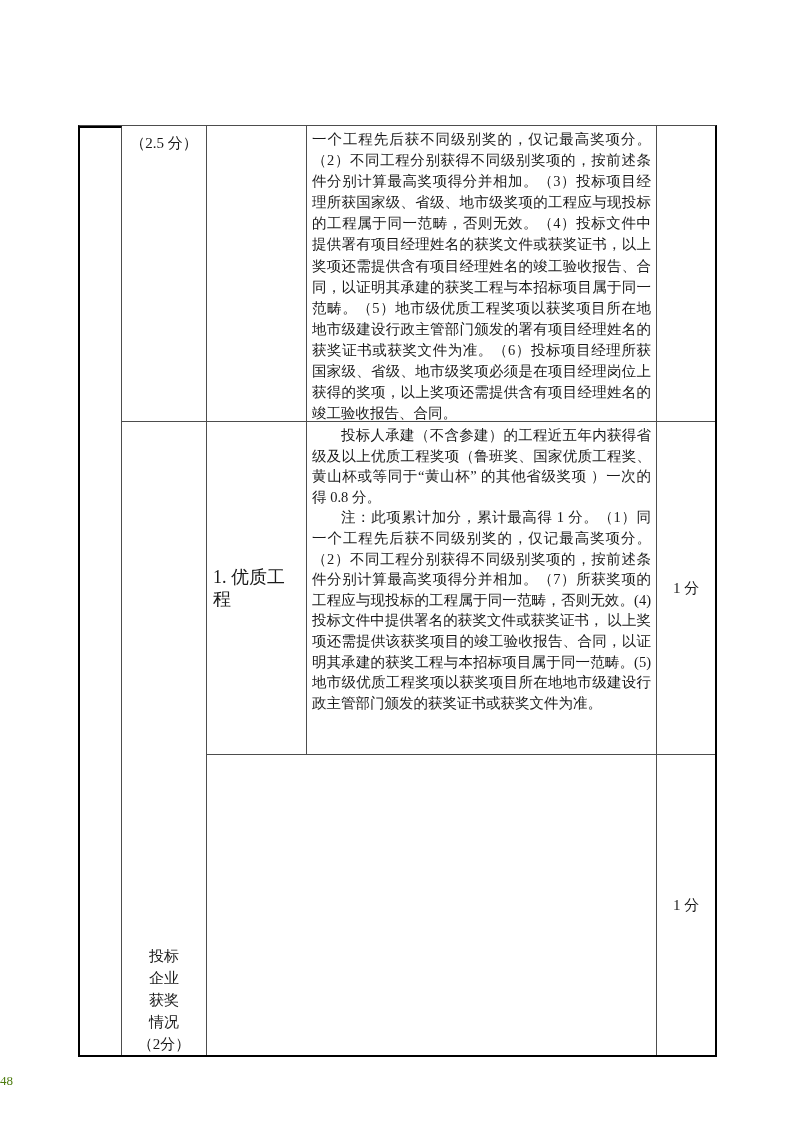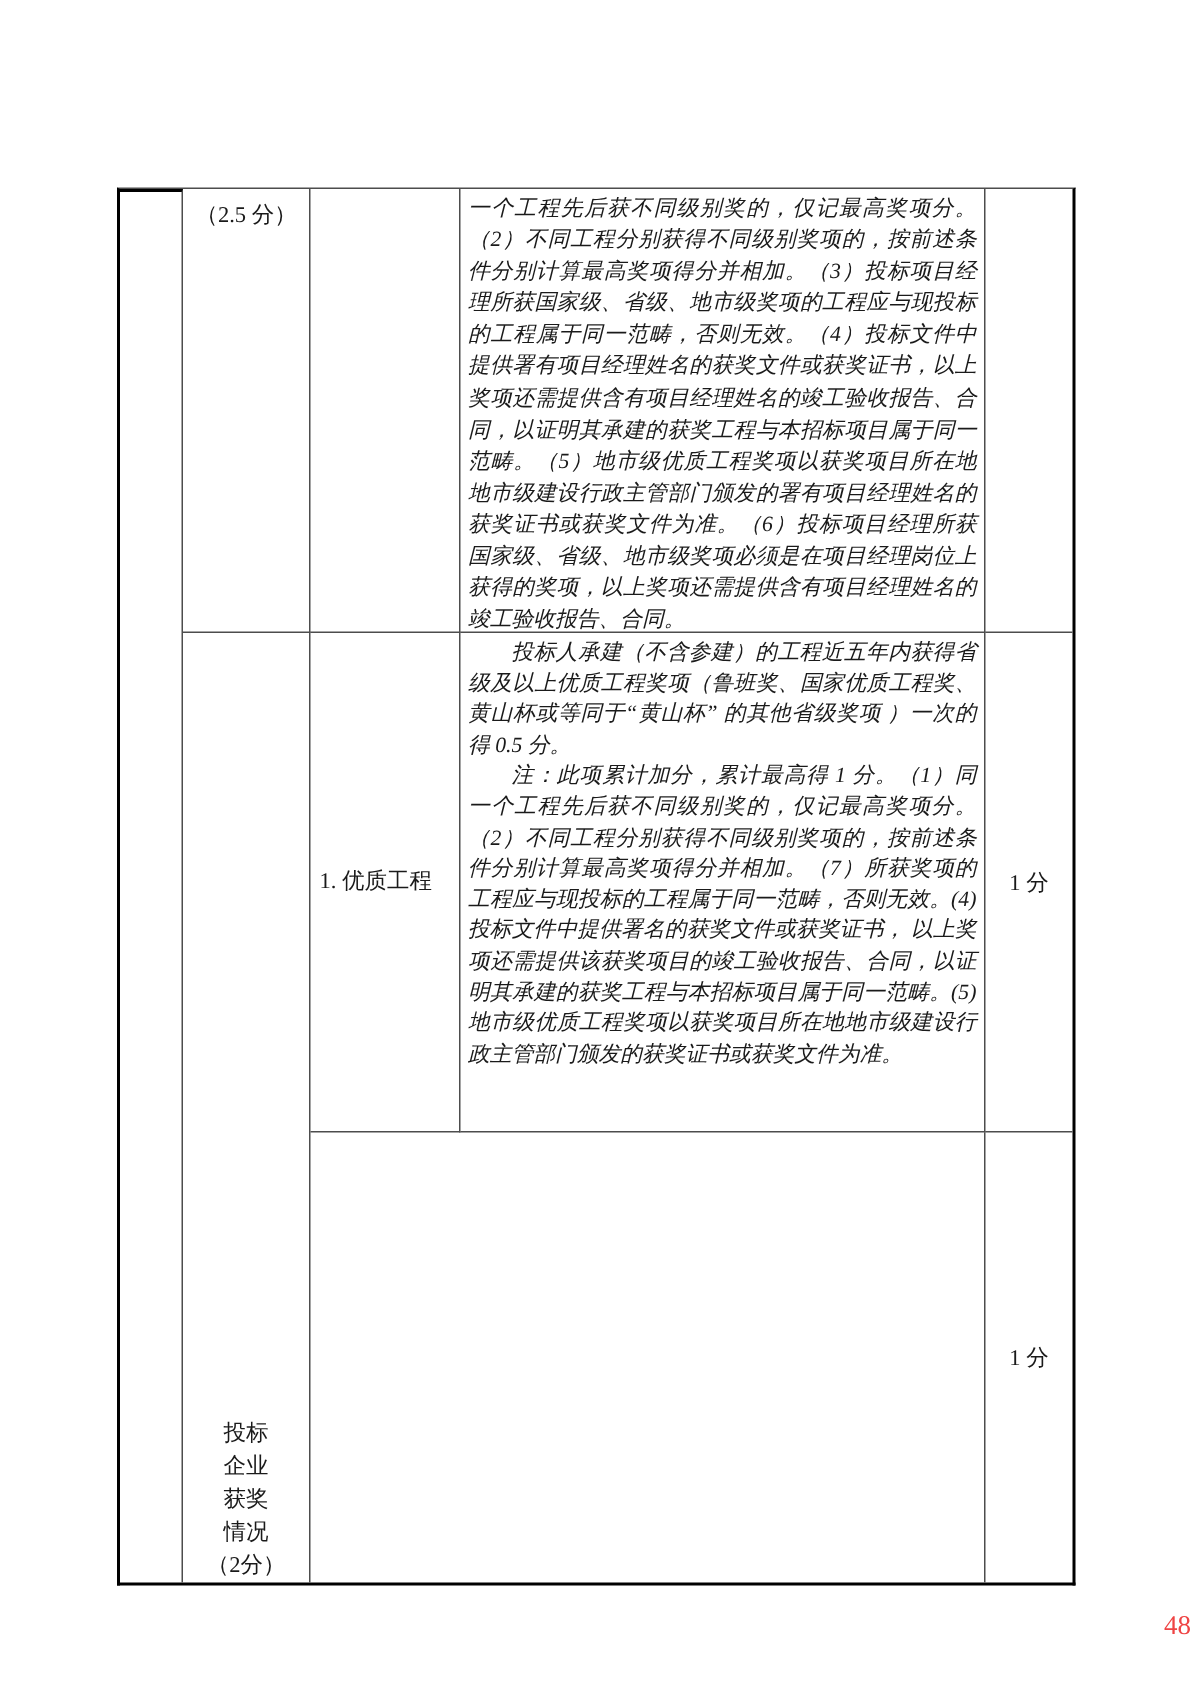--- a/index.html
+++ b/index.html
@@ -87,7 +87,7 @@
     line-height: 21.5px;
     text-align: justify;
   }
-  .body-r1 p, .body-r2 p, .body-r3 p { text-indent: 2em; font-style: italic; }
+  .body-r1 p, .body-r2 p, .body-r3 p { text-indent: 2em; }
   .body-r1 p.no-indent { text-indent: 0; }
   .body-r3 p.small-indent { text-indent: 1em; }
   .score-a { grid-column: 5; grid-row: 1; }

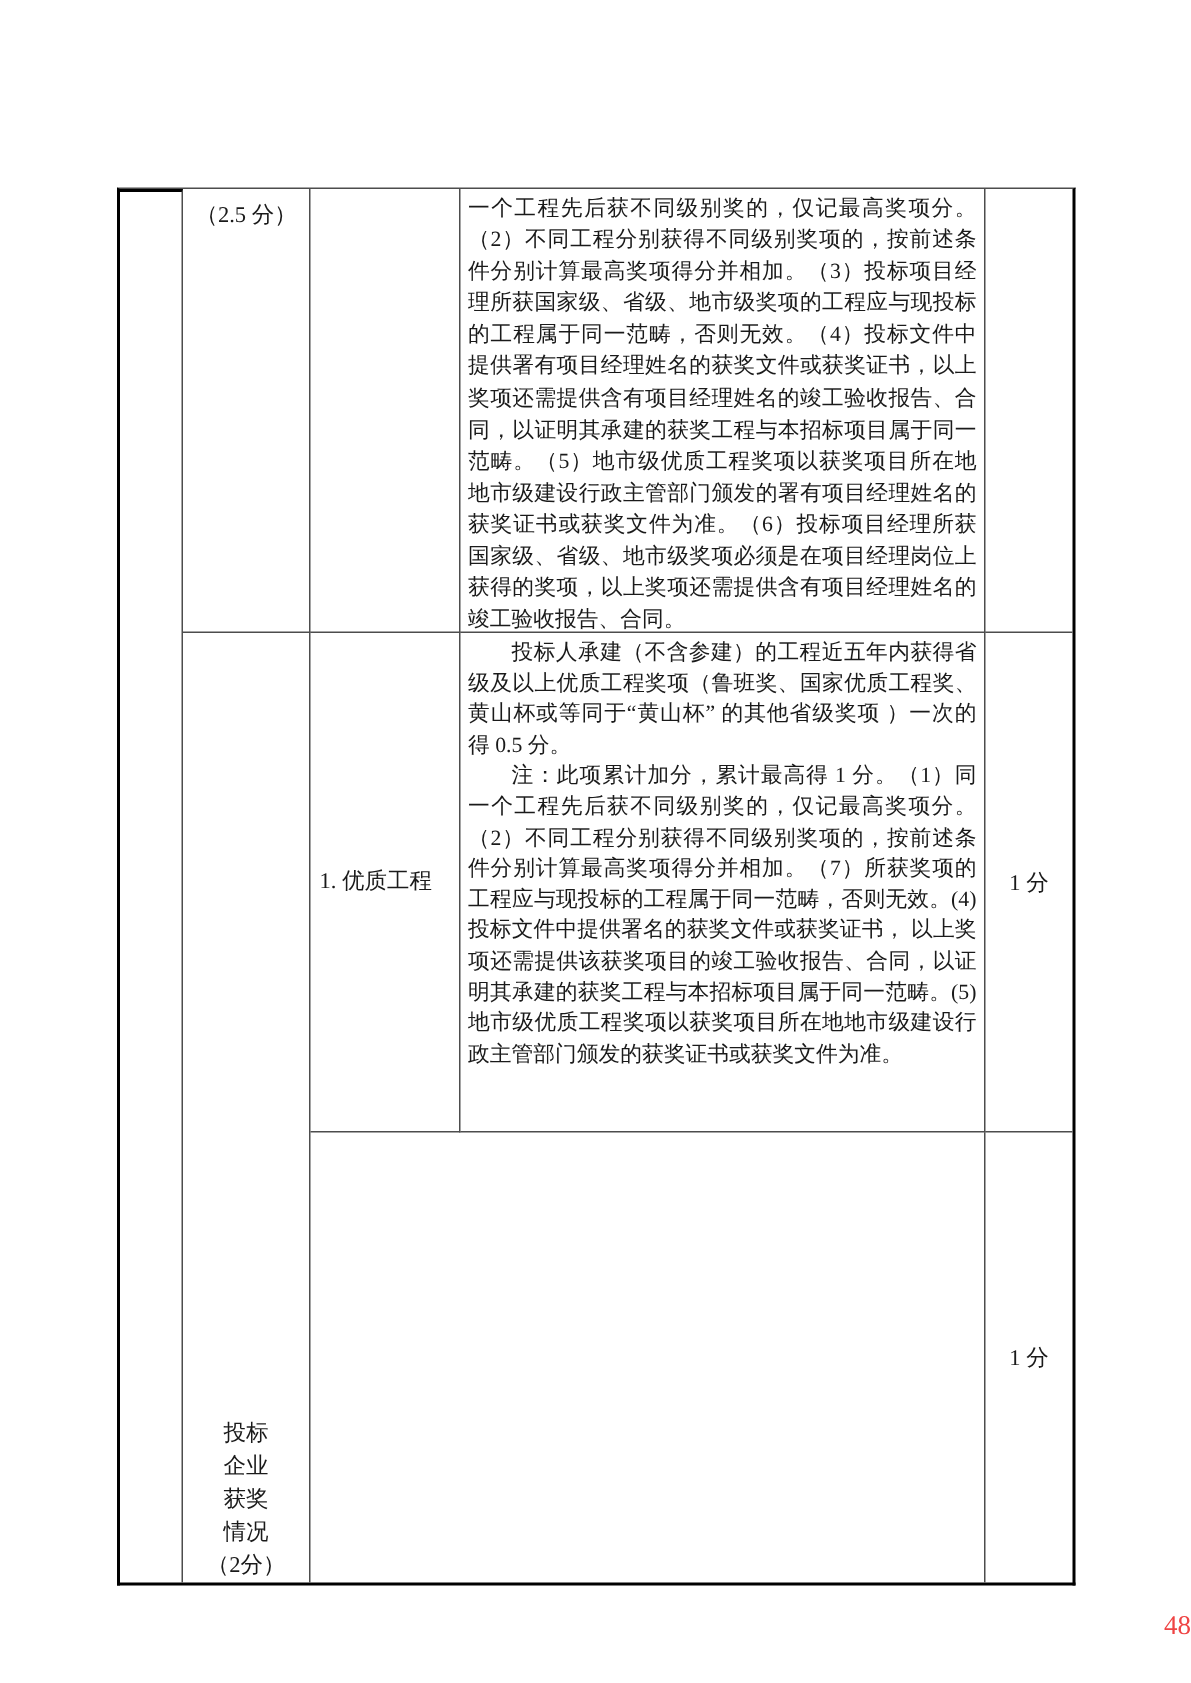--- a/index.html
+++ b/index.html
@@ -141,7 +141,7 @@
     </div>
 
     <div class="c body-r2">
-      <p>投标人承建（不含参建）的工程近五年内获得省级及以上优质工程奖项（鲁班奖、国家优质工程奖、黄山杯或等同于“黄山杯” 的其他省级奖项 ）一次的得 0.5 分。</p>
+      <p>投标人承建（不含参建）的工程近五年内获得省级及以上优质工程奖项（鲁班奖、国家优质工程奖、黄山杯或等同于“黄山杯” 的其他省级奖项 ）一次的得 0.8 分。</p>
       <p>注：此项累计加分，累计最高得 1 分。（1）同一个工程先后获不同级别奖的，仅记最高奖项分。（2）不同工程分别获得不同级别奖项的，按前述条件分别计算最高奖项得分并相加。（7）所获奖项的工程应与现投标的工程属于同一范畴，否则无效。(4)投标文件中提供署名的获奖文件或获奖证书， 以上奖项还需提供该获奖项目的竣工验收报告、合同，以证明其承建的获奖工程与本招标项目属于同一范畴。(5)地市级优质工程奖项以获奖项目所在地地市级建设行政主管部门颁发的获奖证书或获奖文件为准。</p>
     </div>
 

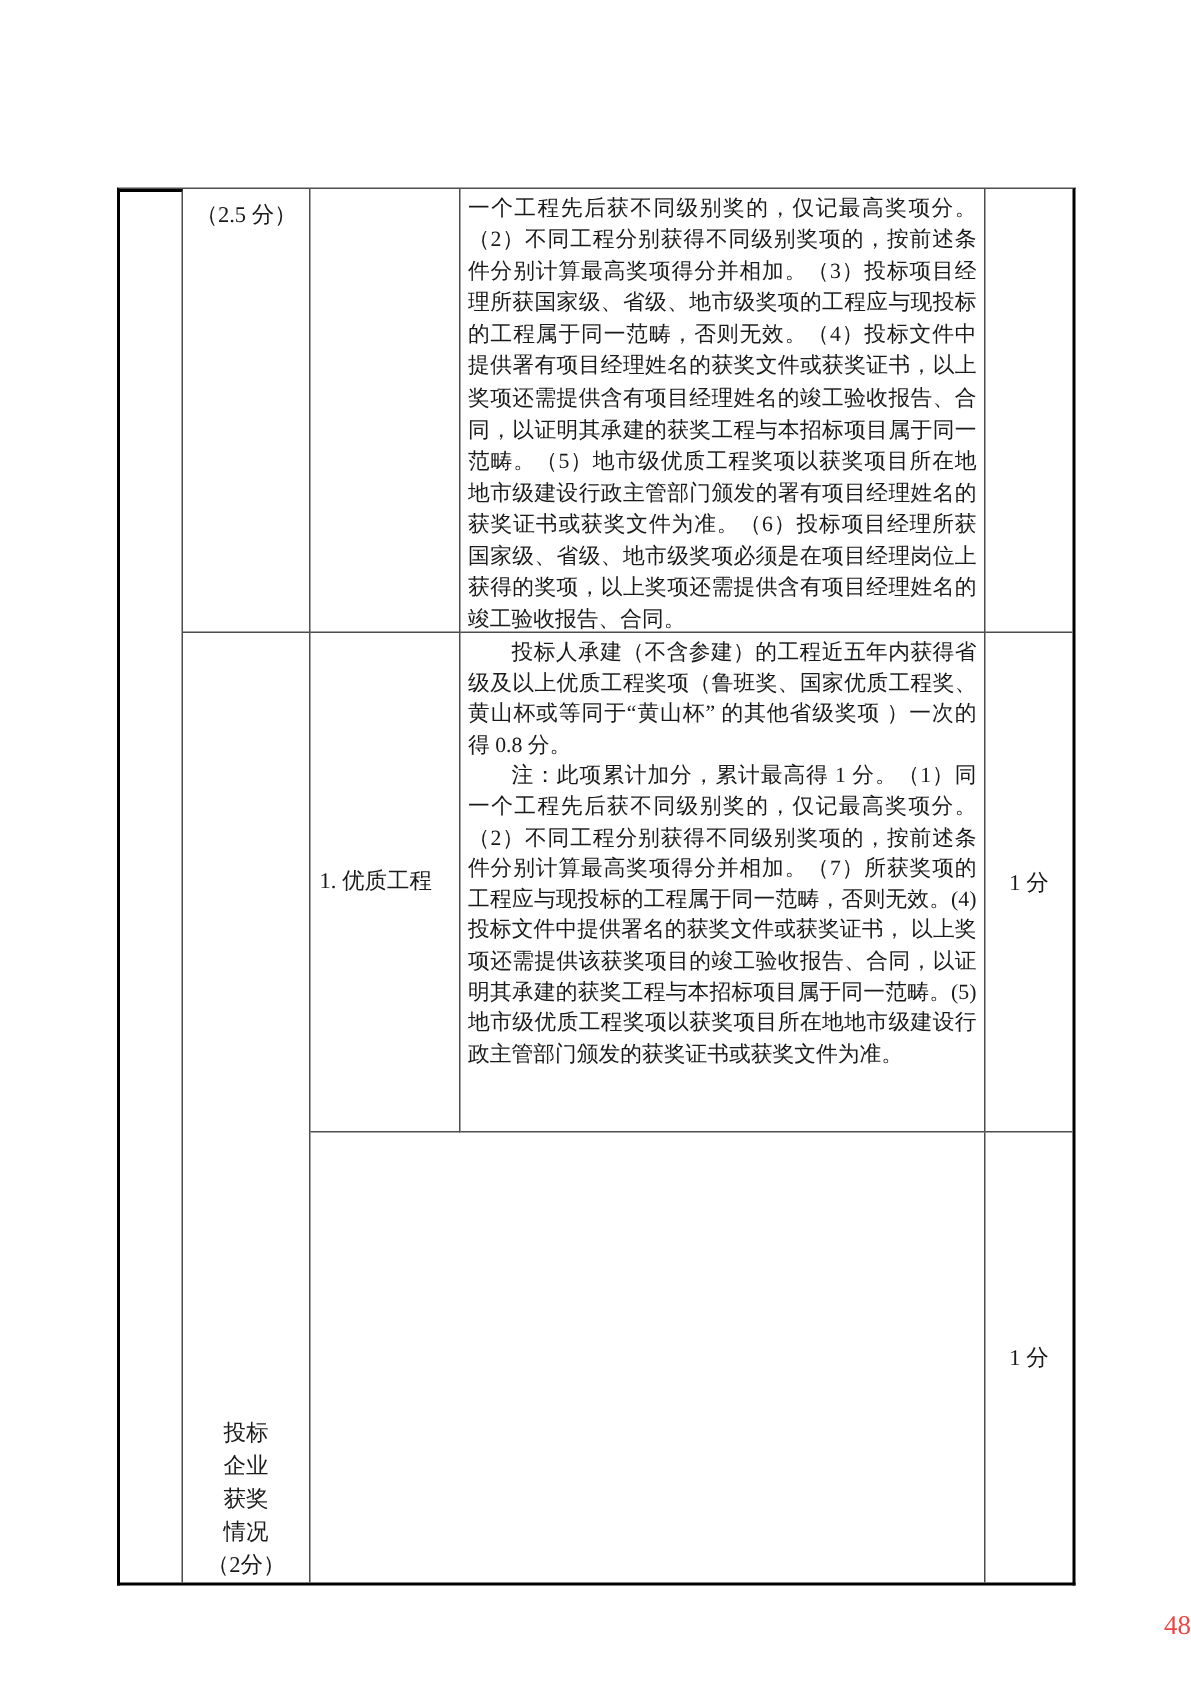--- a/index.html
+++ b/index.html
@@ -56,7 +56,7 @@
     grid-column: 3; grid-row: 2;
     display: flex; align-items: center;
     padding: 0 6px;
-    font-size: 15px;
+    font-size: 18px;
     line-height: 22px;
   }
   .item-label-2 {

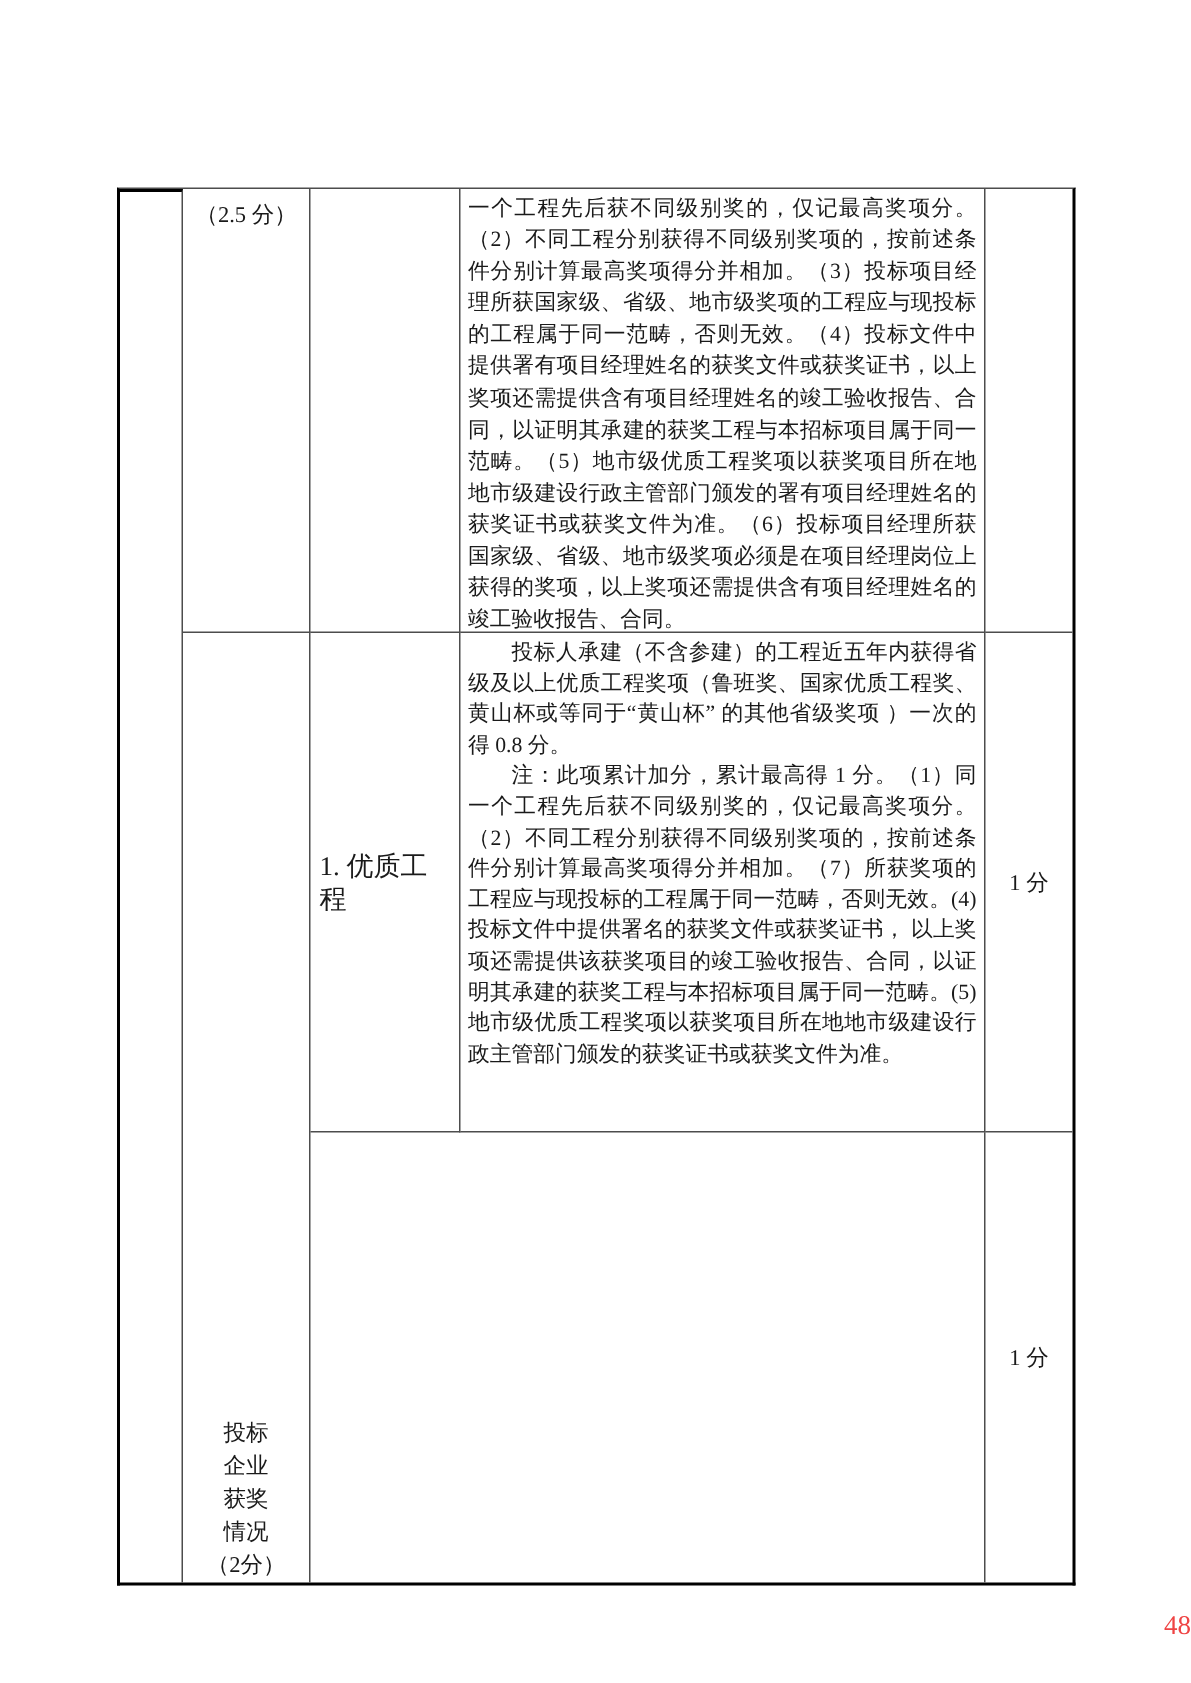--- a/index.html
+++ b/index.html
@@ -105,9 +105,9 @@
     position: absolute;
     top: 1041px; left: 0;
     width: 794px;
-    text-align: right;
-    font-size: 18px;
-    color: #ef4444;
+    text-align: left;
+    font-size: 13px;
+    color: #4d7c0f;
   }
 </style>
 </head>

